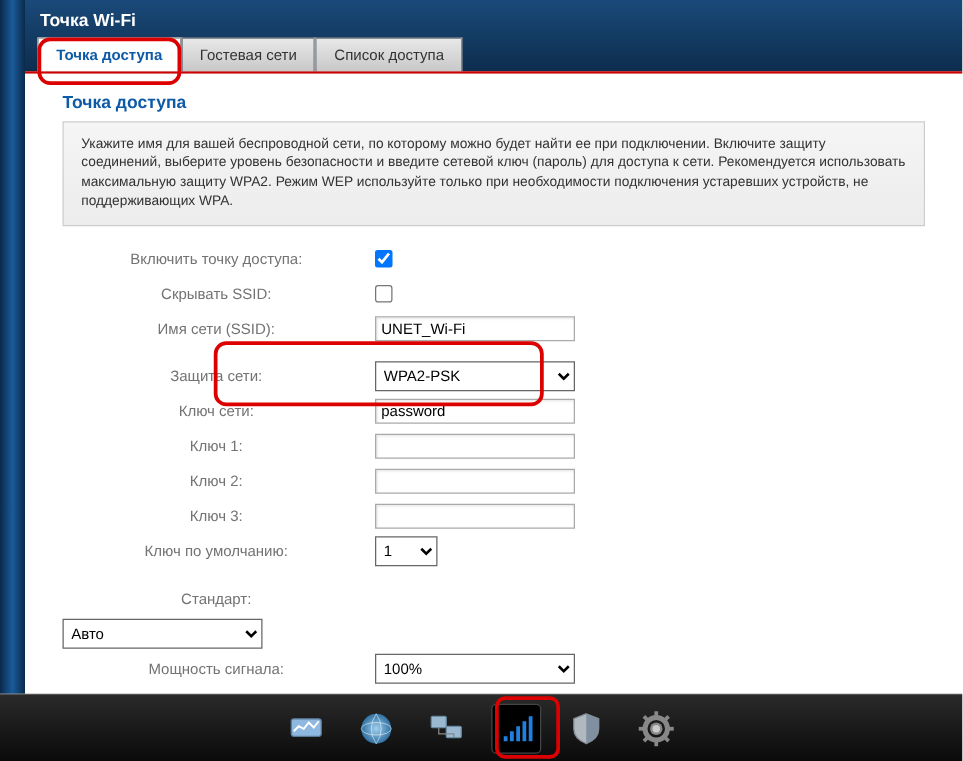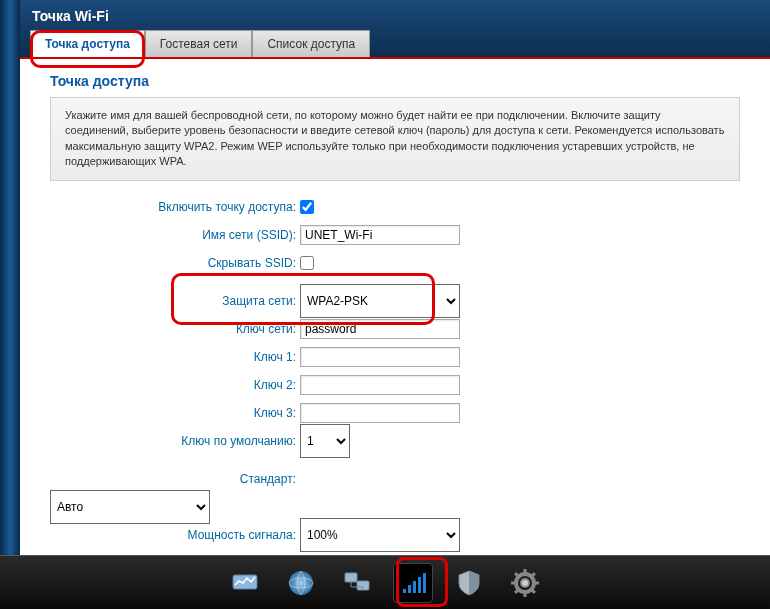--- a/index.html
+++ b/index.html
@@ -87,9 +87,9 @@
 }
 .form-label {
   width: 250px;
-  text-align: right;
+  text-align: center;
   padding-right: 4px;
-  color: #0369a1;
+  color: #737373;
   font-size: 12px;
 }
 .form-input {

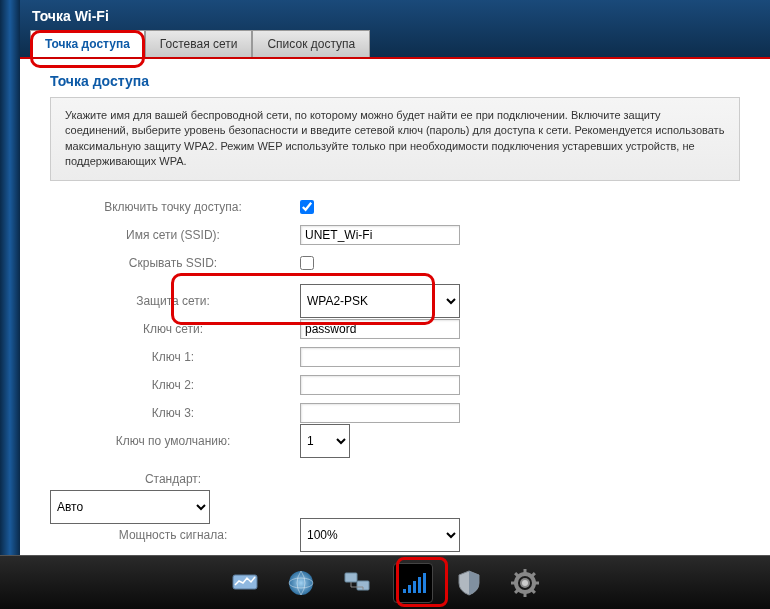--- a/index.html
+++ b/index.html
@@ -205,12 +205,12 @@
     <input type="checkbox" class="form-checkbox" checked="" style="">
   </div>
   <div class="form-row">
+    <div class="form-label">Скрывать SSID:</div>
+    <input type="checkbox" class="form-checkbox" style="">
+  </div>
+  <div class="form-row">
     <div class="form-label">Имя сети (SSID):</div>
     <input type="text" class="form-input" value="UNET_Wi-Fi" style="">
-  </div>
-  <div class="form-row">
-    <div class="form-label">Скрывать SSID:</div>
-    <input type="checkbox" class="form-checkbox" style="">
   </div>
 
   <div class="form-group-gap"></div>

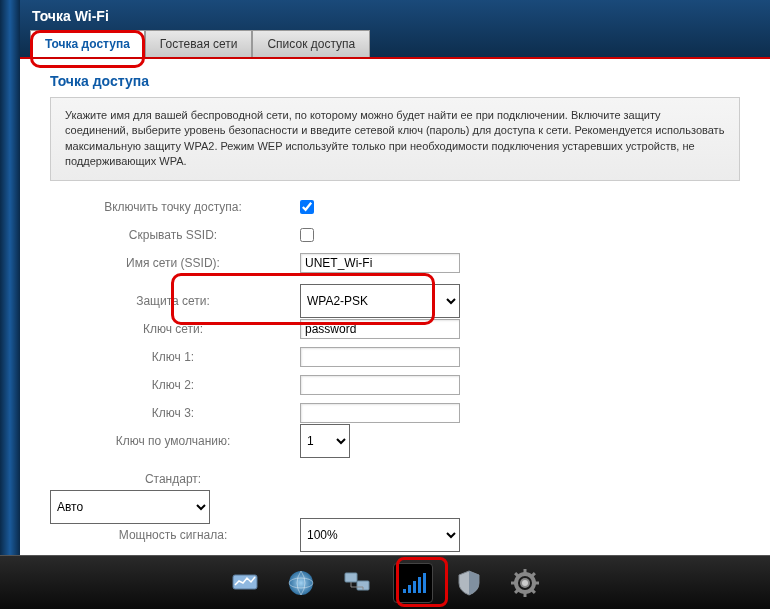--- a/index.html
+++ b/index.html
@@ -107,7 +107,7 @@
 }
 .form-select {
   width: 160px;
-  height: 34px;
+  height: 24px;
   border: 1px solid #666;
   background: #fff;
   font-size: 12px;

